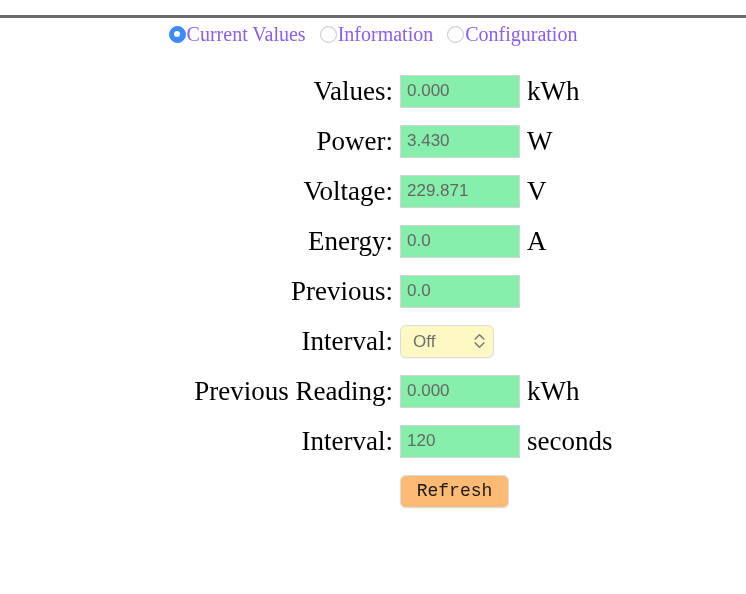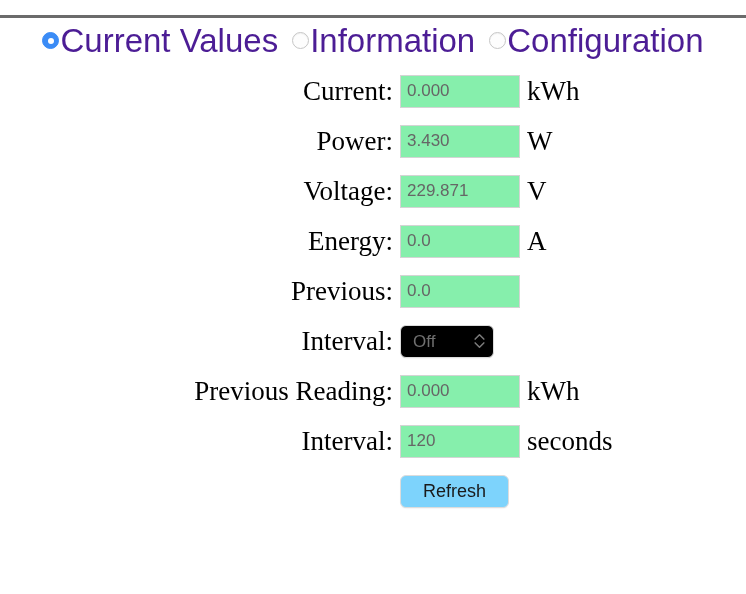--- a/index.html
+++ b/index.html
@@ -72,10 +72,10 @@
     background: #ffffff;
   }
   .tab-label {
-    font-family: Liberation Sans, sans-serif;
-    font-size: 33px;
+    font-family: Liberation Serif, serif;
+    font-size: 20px;
     line-height: 1;
-    color: #4c1d95;
+    color: #8b5cf6;
   }
 
   

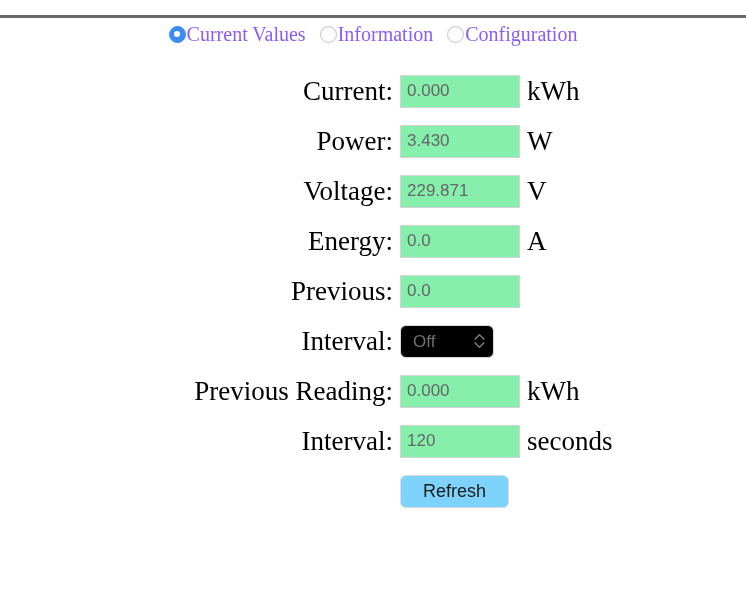--- a/index.html
+++ b/index.html
@@ -212,7 +212,7 @@
 <div class="form">
 
   <div class="row">
-    <div class="cell-label">Current:</div>
+    <div class="cell-label">Values:</div>
     <div class="cell-field">
       <input class="txt" type="text" readonly="" value="0.000" style="">
     </div>

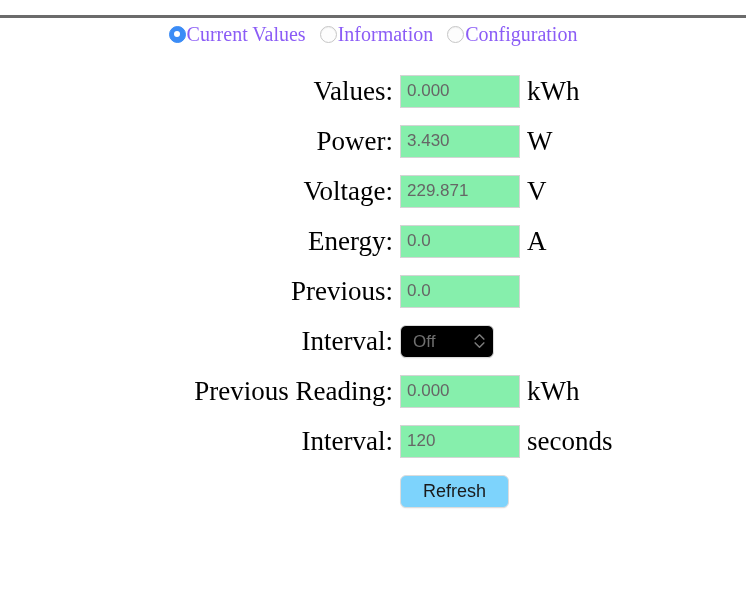--- a/index.html
+++ b/index.html
@@ -143,7 +143,7 @@
     box-sizing: border-box;
     border: 1px solid #dcdcdc;
     border-radius: 6px;
-    background: #000000;
+    background: #fef9c3;
     font-family: "Liberation Sans", "DejaVu Sans", sans-serif;
     font-size: 17px;
     color: #6f6f6f;

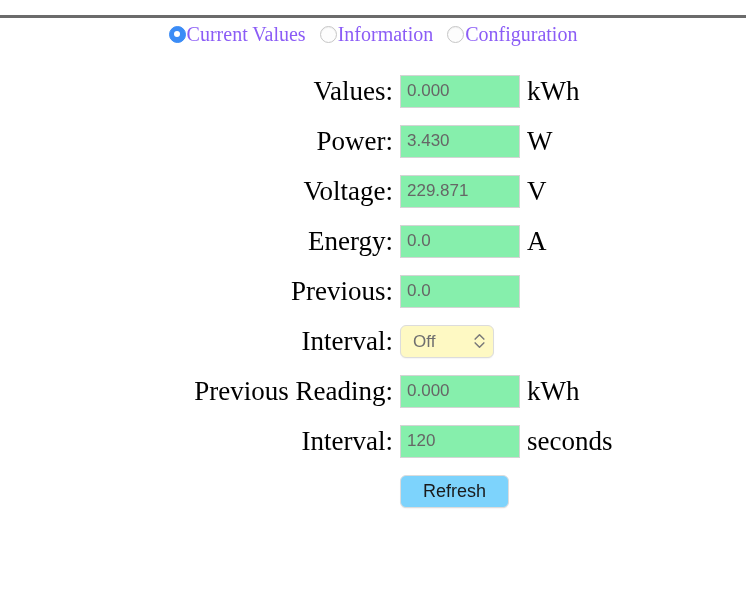--- a/index.html
+++ b/index.html
@@ -176,8 +176,8 @@
     box-sizing: border-box;
     border: 1px solid #dcdcdc;
     border-radius: 6px;
-    background: #7dd3fc;
-    font-family: Liberation Sans, sans-serif;
+    background: #fdba74;
+    font-family: Liberation Mono, monospace;
     font-size: 18px;
     color: #1a1a1a;
     padding: 0;

